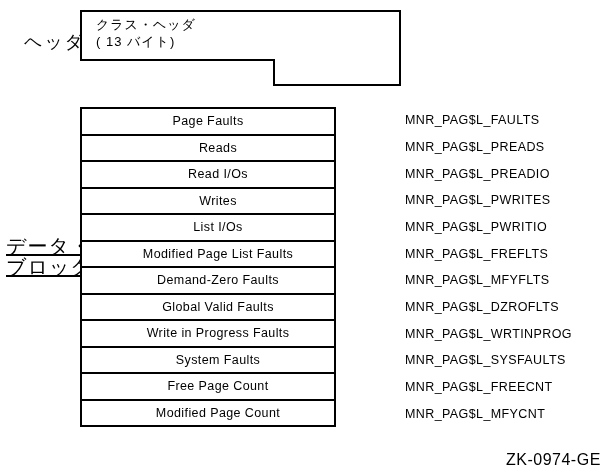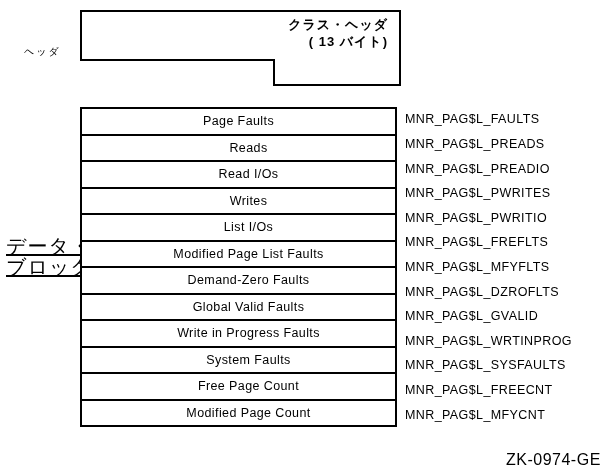--- a/index.html
+++ b/index.html
@@ -26,14 +26,13 @@
   }
   .header-text {
     position: absolute;
-    left: 68px;
+    left: 96px;
     top: 16px;
     width: 320px;
-    text-align: right;
+    text-align: left;
     font-size: 13px;
     line-height: 17px;
     letter-spacing: 1px;
-    font-weight: bold;
   }
 
   

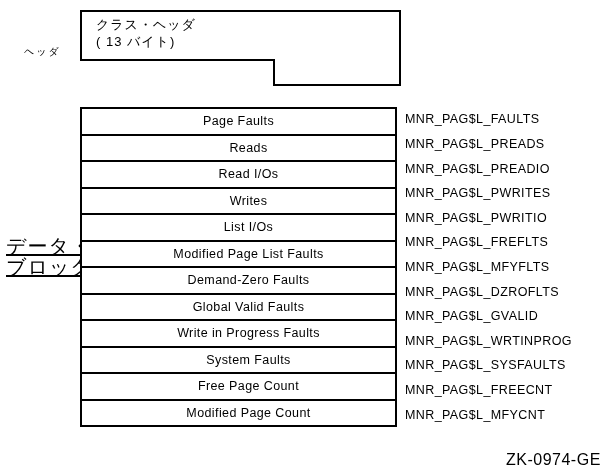--- a/index.html
+++ b/index.html
@@ -39,8 +39,8 @@
   .hdr-label {
     position: absolute;
     left: 24px;
-    top: 45px;
-    font-size: 10px;
+    top: 30px;
+    font-size: 18px;
     letter-spacing: 2px;
     white-space: nowrap;
   }

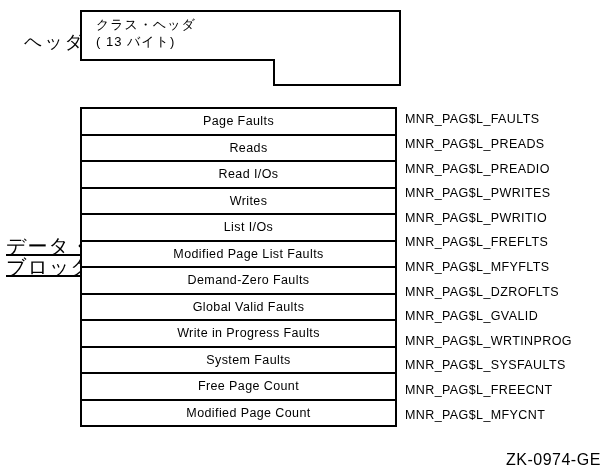--- a/index.html
+++ b/index.html
@@ -60,7 +60,7 @@
     position: absolute;
     left: 80px;
     top: 107px;
-    width: 317px;
+    width: 256px;
     height: 320px;
     border: 2px solid #000000;
     background: #ffffff;

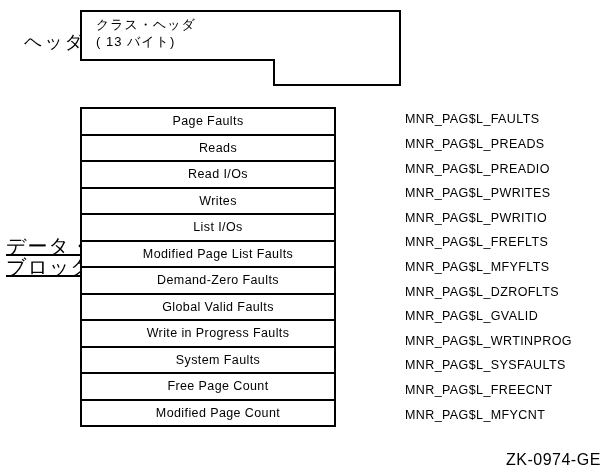--- a/index.html
+++ b/index.html
@@ -151,7 +151,6 @@
       <div class="symbol-item">MNR_PAG$L_FREFLTS</div>
       <div class="symbol-item">MNR_PAG$L_MFYFLTS</div>
       <div class="symbol-item">MNR_PAG$L_DZROFLTS</div>
-      <div class="symbol-item">MNR_PAG$L_GVALID</div>
       <div class="symbol-item">MNR_PAG$L_WRTINPROG</div>
       <div class="symbol-item">MNR_PAG$L_SYSFAULTS</div>
       <div class="symbol-item">MNR_PAG$L_FREECNT</div>

